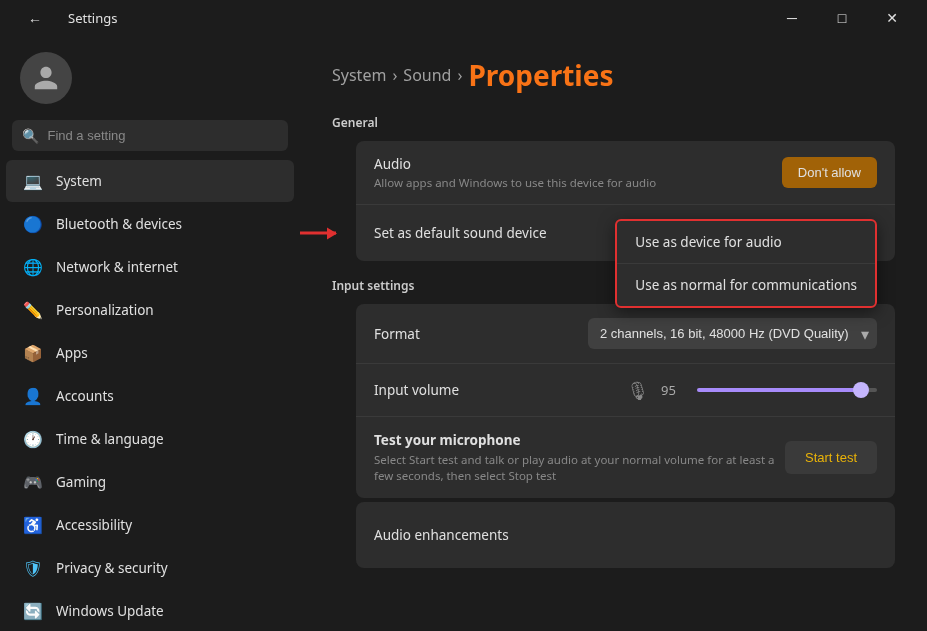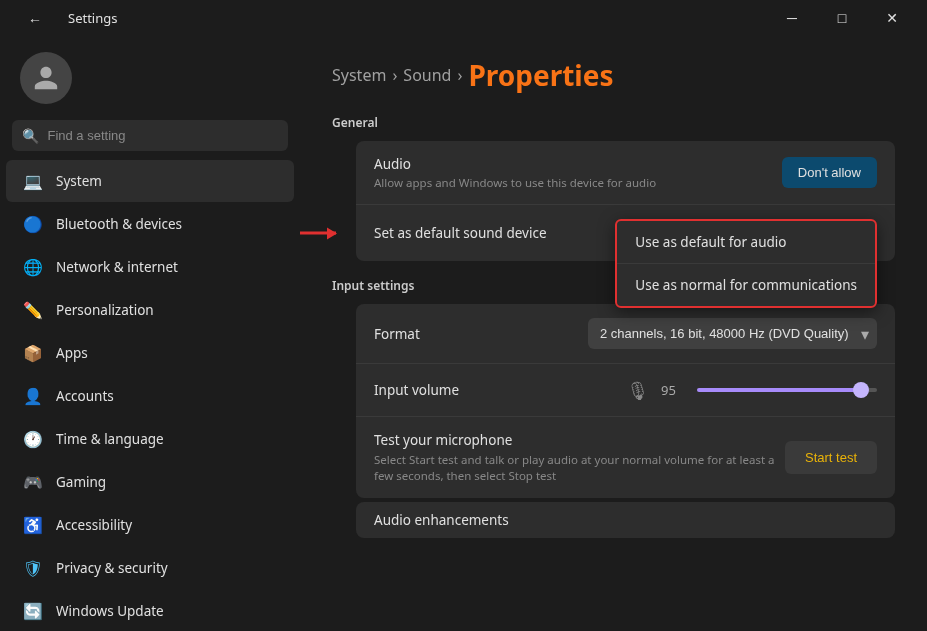--- a/index.html
+++ b/index.html
@@ -193,7 +193,7 @@
     .row-sublabel { font-size: 11.5px; color: #888; margin-top: 2px; }
 
     .btn-default {
-      background: #0c4a6e;
+      background: #a16207;
       border: none;
       color: #e0e0e0;
       padding: 8px 16px;

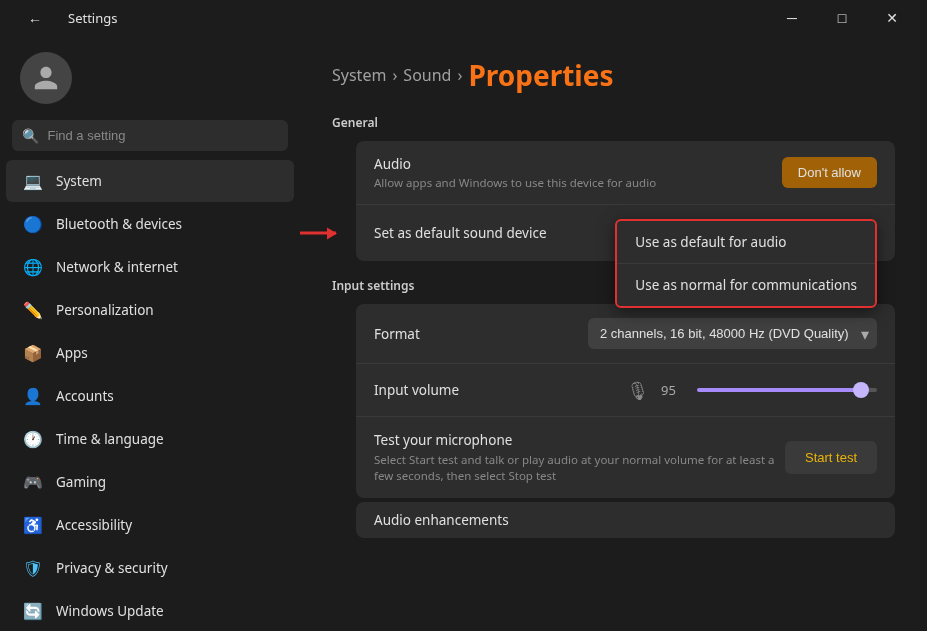--- a/index.html
+++ b/index.html
@@ -440,7 +440,7 @@
         </div>
 
         <div class="default-dropdown">
-          <div class="default-dropdown-item">Use as default for audio</div>
+          <div class="default-dropdown-item">Use as device for audio</div>
           <div class="default-dropdown-item">Use as normal for communications</div>
         </div>
       </div>

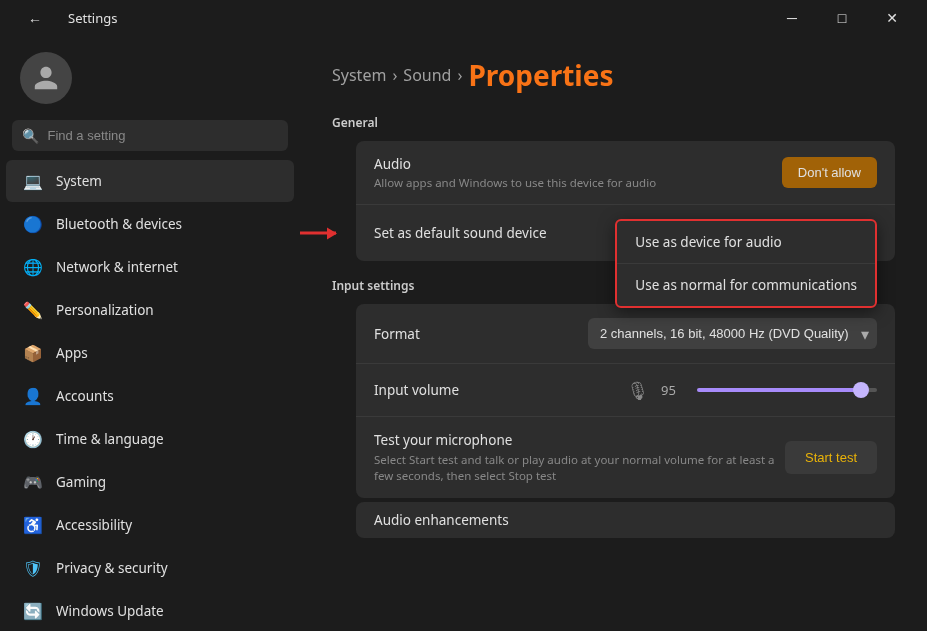--- a/index.html
+++ b/index.html
@@ -319,7 +319,7 @@
 
     
     .mic-text-block { flex: 1; }
-    .mic-title { font-size: 13.5px; font-weight: 400; color: #e0e0e0; }
+    .mic-title { font-size: 13.5px; font-weight: 700; color: #e0e0e0; }
     .mic-sub { font-size: 11.5px; color: #888; margin-top: 3px; line-height: 1.4; }
 
     .audio-enh-row {

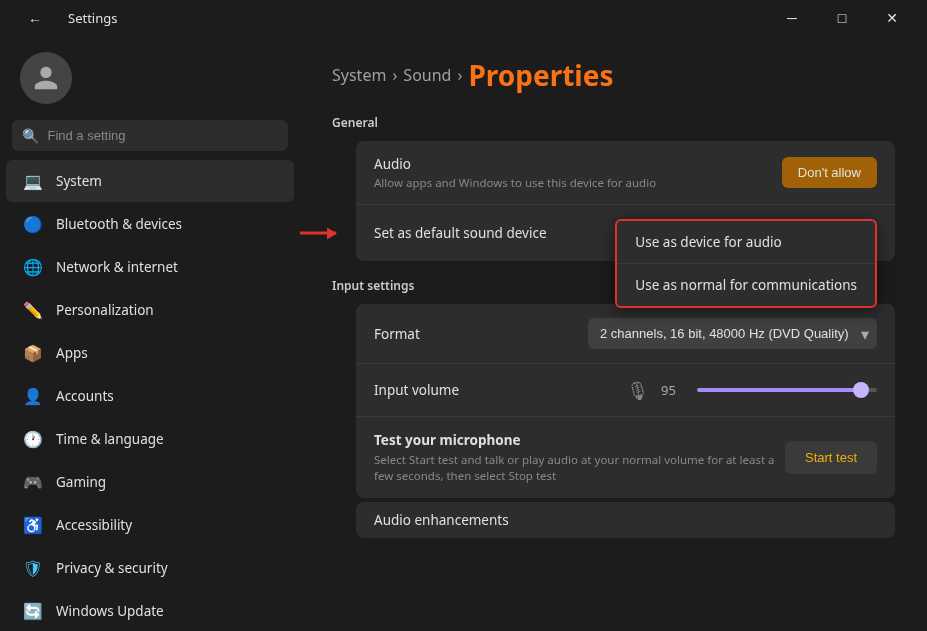--- a/index.html
+++ b/index.html
@@ -326,7 +326,7 @@
       display: flex;
       align-items: center;
       justify-content: space-between;
-      padding: 9px 18px;
+      padding: 24px 18px;
     }
   </style>
 </head>

